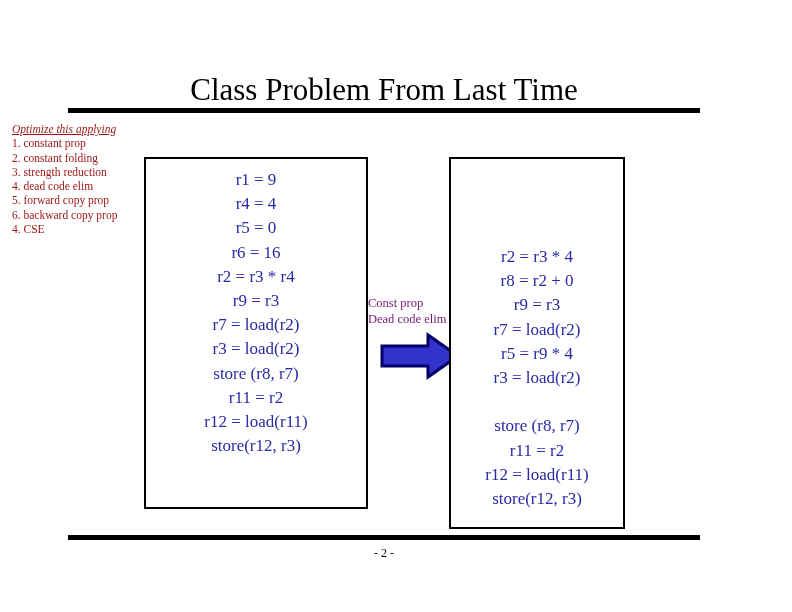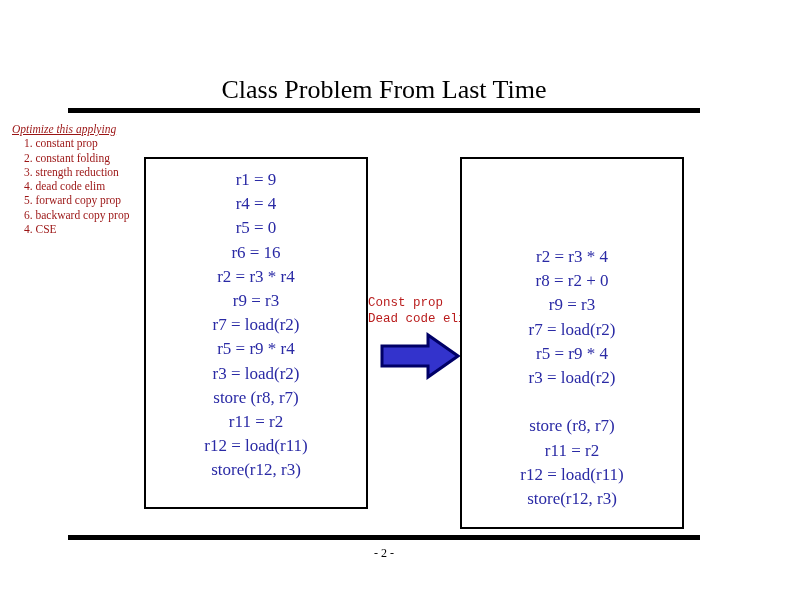--- a/index.html
+++ b/index.html
@@ -27,7 +27,7 @@
     top: 73px;
     width: 632px;
     text-align: center;
-    font-size: 26px;
+    font-size: 31px;
     line-height: 34px;
     color: #000000;
     font-family: "Liberation Serif", "DejaVu Serif", serif;

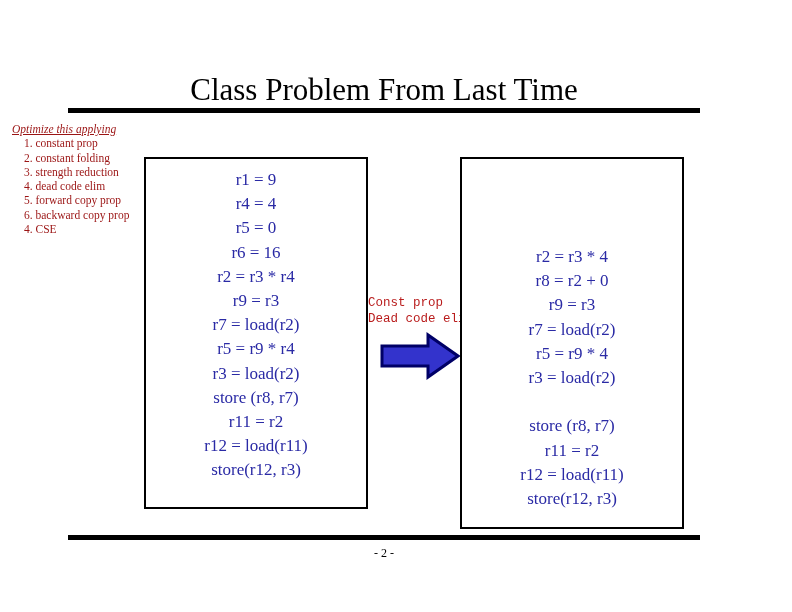--- a/index.html
+++ b/index.html
@@ -62,7 +62,7 @@
     display: block;
     font-style: italic;
   }
-  #optimize-list .list-item { display: block; margin-left: 12px; }
+  #optimize-list .list-item { display: block; }
 
   
   .code-box {

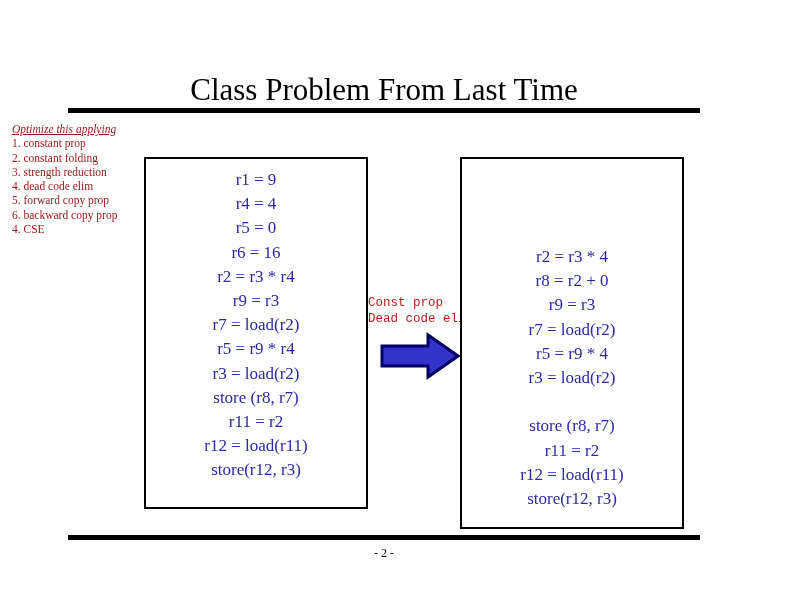--- a/index.html
+++ b/index.html
@@ -78,9 +78,9 @@
     height: 352px;
   }
   #box-after {
-    left: 460px;
+    left: 449px;
     top: 157px;
-    width: 224px;
+    width: 176px;
     height: 372px;
   }
   .code-lines {

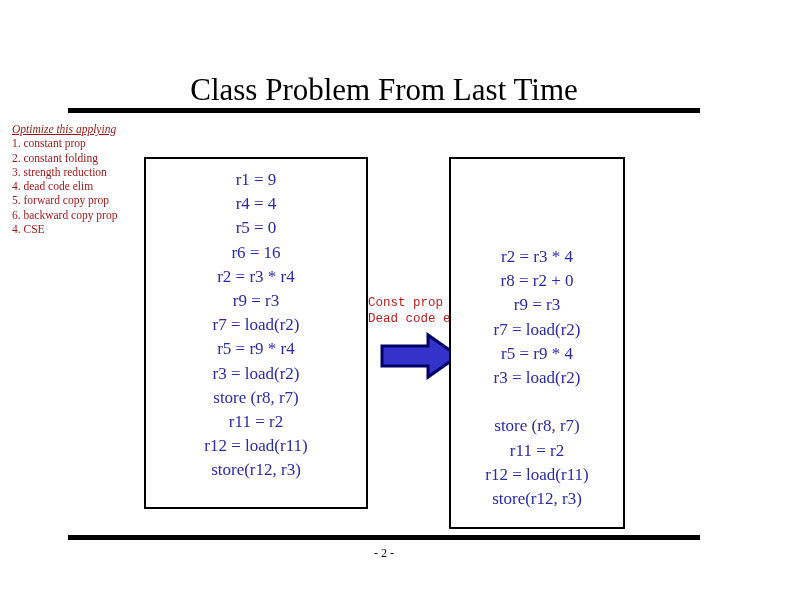--- a/index.html
+++ b/index.html
@@ -109,10 +109,10 @@
     left: 368px;
     top: 296px;
     width: 98px;
-    color: #b91c1c;
+    color: #701a75;
     font-size: 12.5px;
     line-height: 15.5px;
-    font-family: Liberation Mono, monospace;
+    font-family: Liberation Serif, serif;
     white-space: nowrap;
   }
   #transform-label span { display: block; }

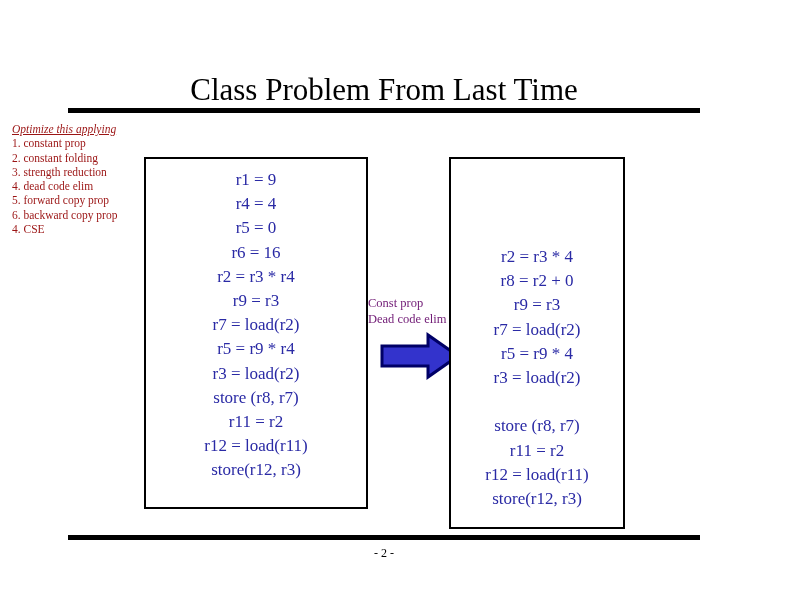--- a/index.html
+++ b/index.html
@@ -167,7 +167,6 @@
       <span class="code-line">r2 = r3 * r4</span>
       <span class="code-line">r9 = r3</span>
       <span class="code-line">r7 = load(r2)</span>
-      <span class="code-line">r5 = r9 * r4</span>
       <span class="code-line">r3 = load(r2)</span>
       <span class="code-line">store (r8, r7)</span>
       <span class="code-line">r11 = r2</span>

